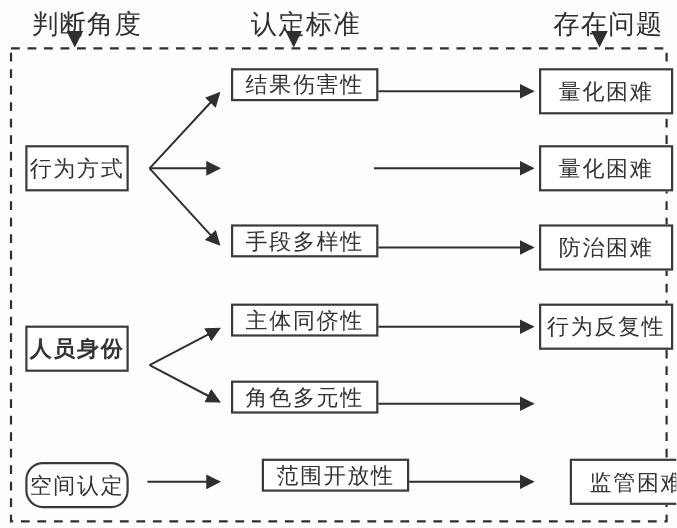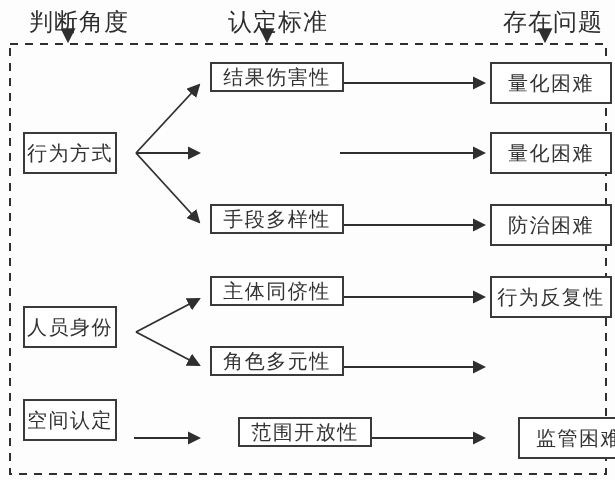--- a/index.html
+++ b/index.html
@@ -58,7 +58,7 @@
   .r5 { top: 346px; text-align: right; }
   .r6 { top: 417px; margin-left: 28px; }
   .left-r2 { top: 132px; }
-  .left-r45 { top: 306px; }
+  .left-r45 { top: 296px; font-weight: bold; }
   .left-r6 { top: 399px; }
   line, rect.dash {
     stroke: #2f2f2f;

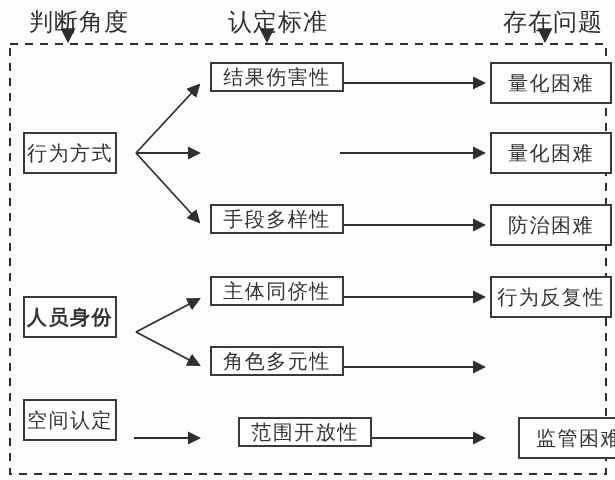--- a/index.html
+++ b/index.html
@@ -59,7 +59,7 @@
   .r6 { top: 417px; margin-left: 28px; }
   .left-r2 { top: 132px; }
   .left-r45 { top: 296px; font-weight: bold; }
-  .left-r6 { top: 399px; }
+  .left-r6 { top: 420px; border-radius: 16px; }
   line, rect.dash {
     stroke: #2f2f2f;
   }

